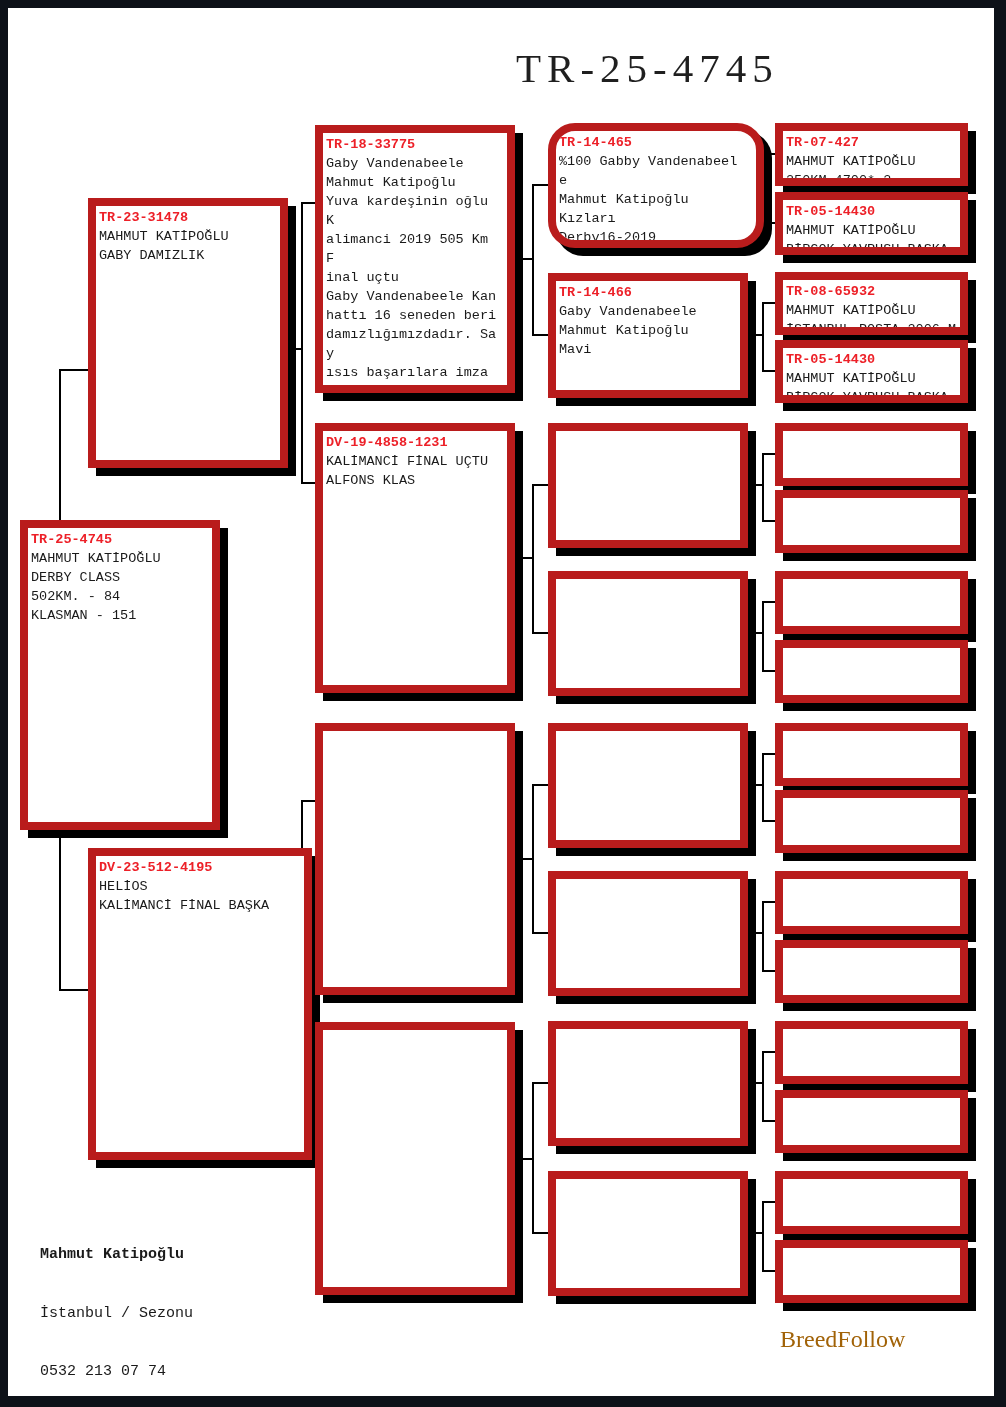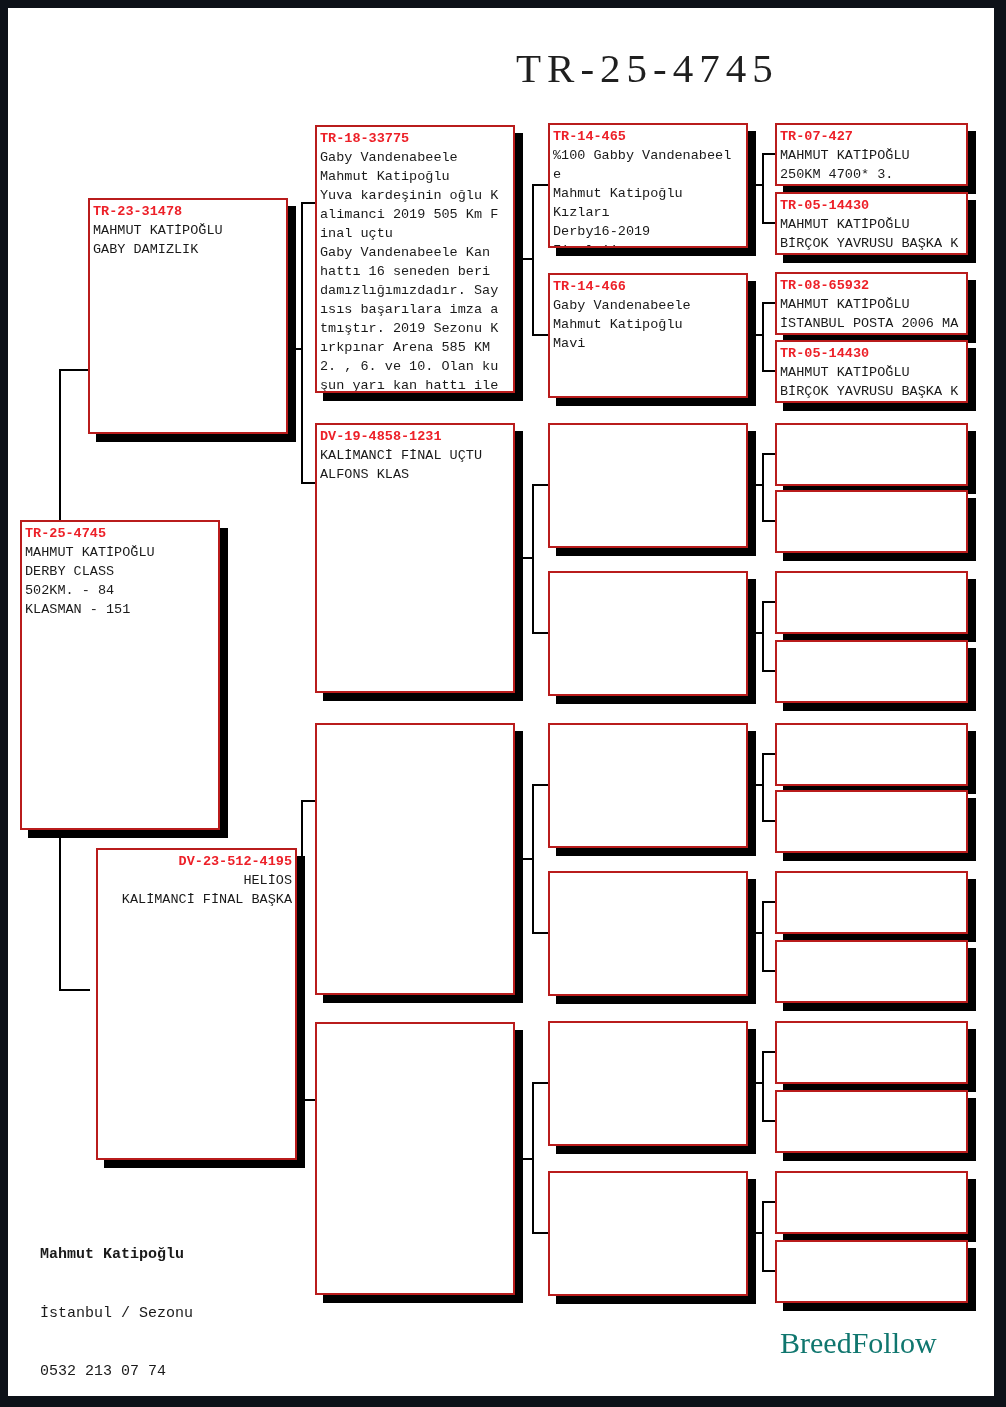--- a/index.html
+++ b/index.html
@@ -20,7 +20,7 @@
   }
   #tree{position:absolute;left:0;top:0;width:1006px;height:1407px;}
   .pbox{
-    position:absolute;background:#ffffff;border:2px solid #b91c1c;
+    position:absolute;background:#ffffff;border:8px solid #b91c1c;
     box-shadow:8px 8px 0 0 #000;box-sizing:border-box;
     padding:2px 3px;overflow:hidden;z-index:5;
   }

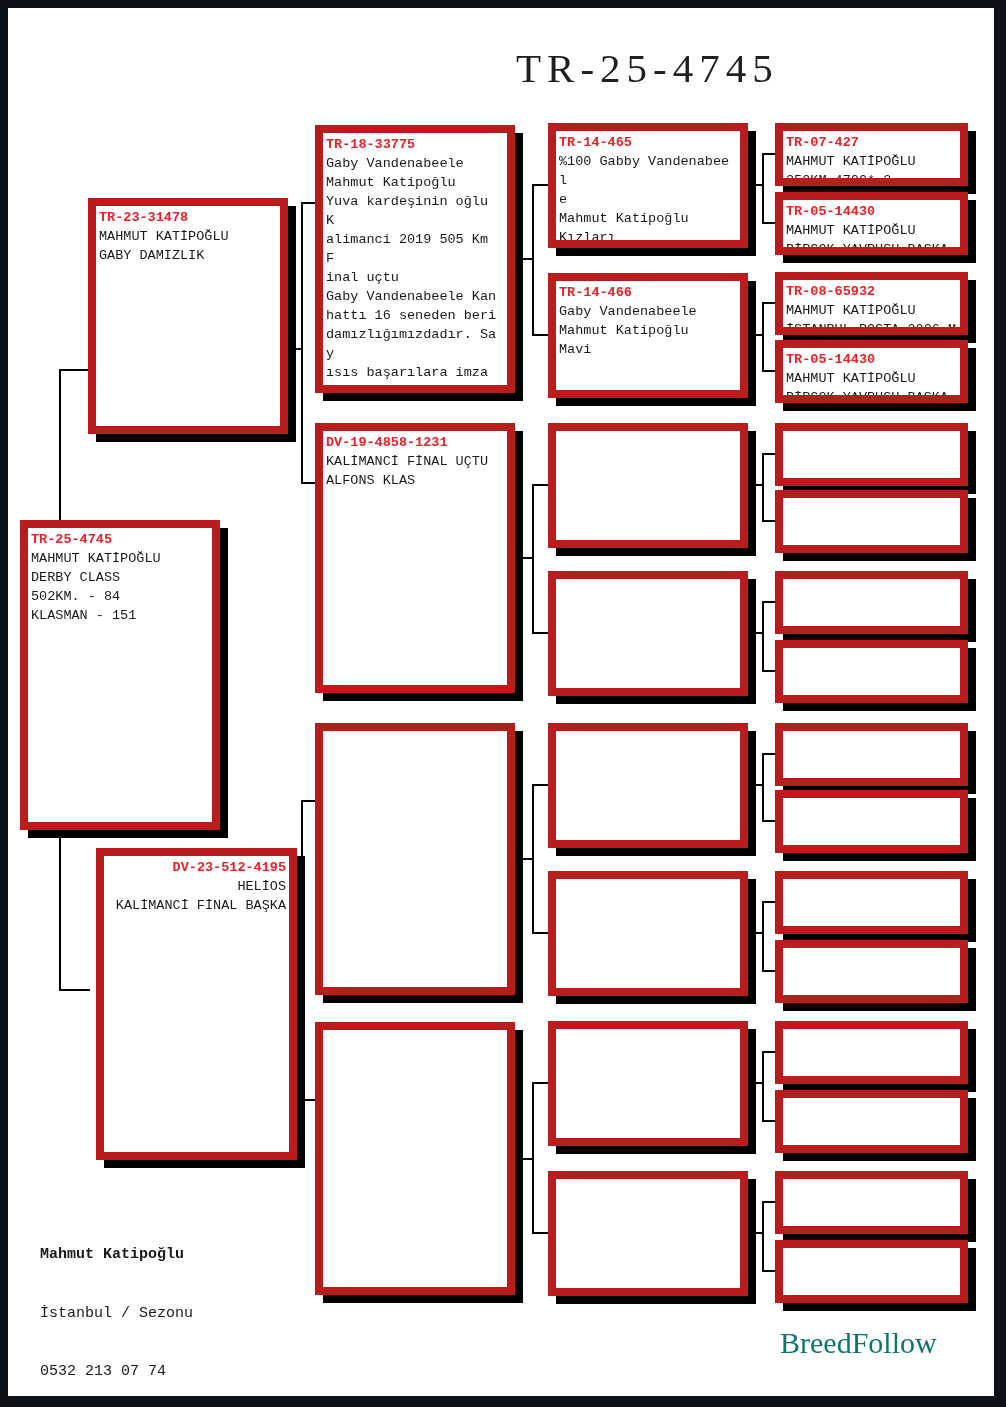--- a/index.html
+++ b/index.html
@@ -96,7 +96,7 @@
       <div class="pid"></div>
       <div class="ptext"></div>
     </div>
-    <div class="pbox" style="left: 548px; top: 123px; width: 200px; height: 125px;">
+    <div class="pbox" style="left: 548px; top: 123px; width: 216px; height: 125px; border-radius: 27px;">
       <div class="pid">TR-14-465</div>
       <div class="ptext">%100 Gabby Vandenabeel
 e

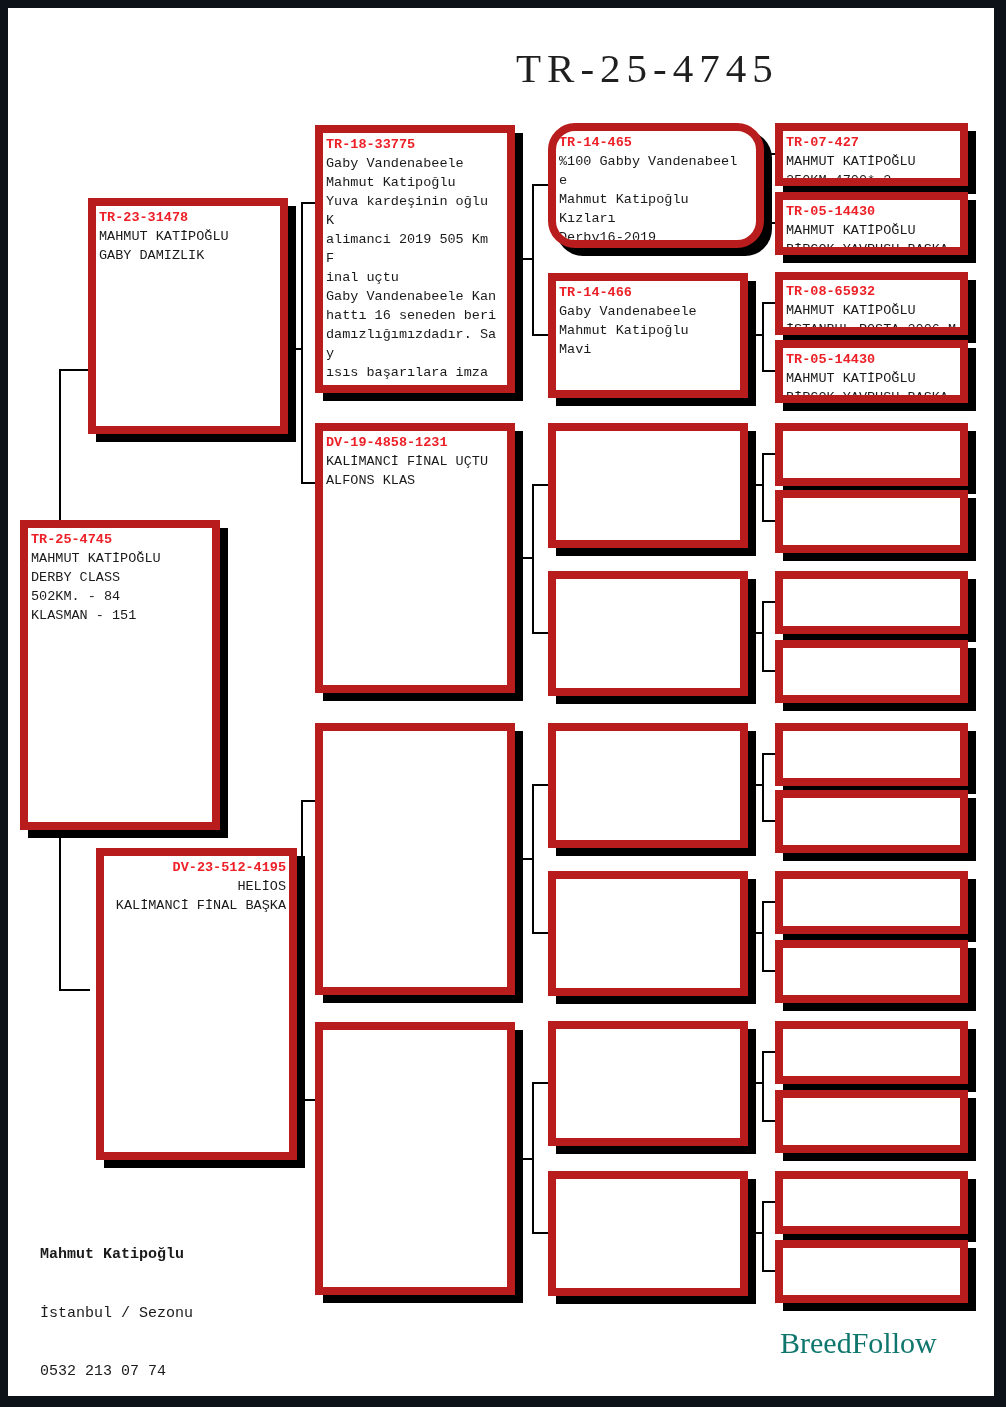--- a/index.html
+++ b/index.html
@@ -56,7 +56,7 @@
 502KM. - 84
 KLASMAN - 151</div>
     </div>
-    <div class="pbox" style="left: 88px; top: 198px; width: 200px; height: 236px;">
+    <div class="pbox" style="left: 88px; top: 198px; width: 200px; height: 270px;">
       <div class="pid">TR-23-31478</div>
       <div class="ptext">MAHMUT KATİPOĞLU
 GABY DAMIZLIK</div>

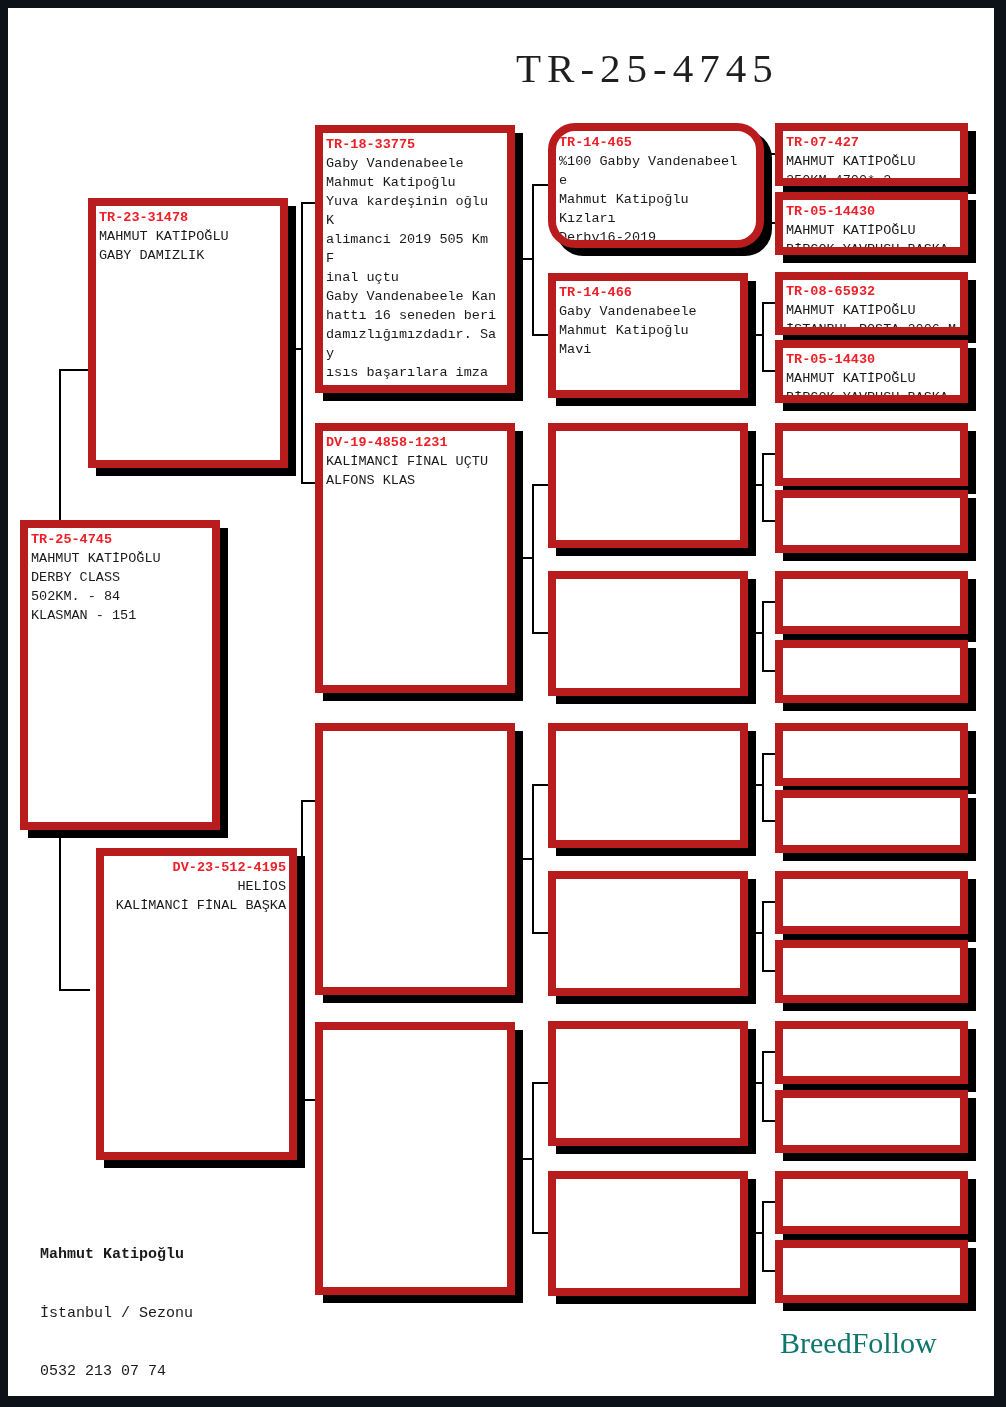--- a/index.html
+++ b/index.html
@@ -61,7 +61,7 @@
       <div class="ptext">MAHMUT KATİPOĞLU
 GABY DAMIZLIK</div>
     </div>
-    <div class="pbox" style="left: 96px; top: 848px; width: 201px; height: 312px; text-align: right;">
+    <div class="pbox" style="left: 88px; top: 848px; width: 224px; height: 312px;">
       <div class="pid">DV-23-512-4195</div>
       <div class="ptext">HELİOS
 KALİMANCİ FİNAL BAŞKA</div>

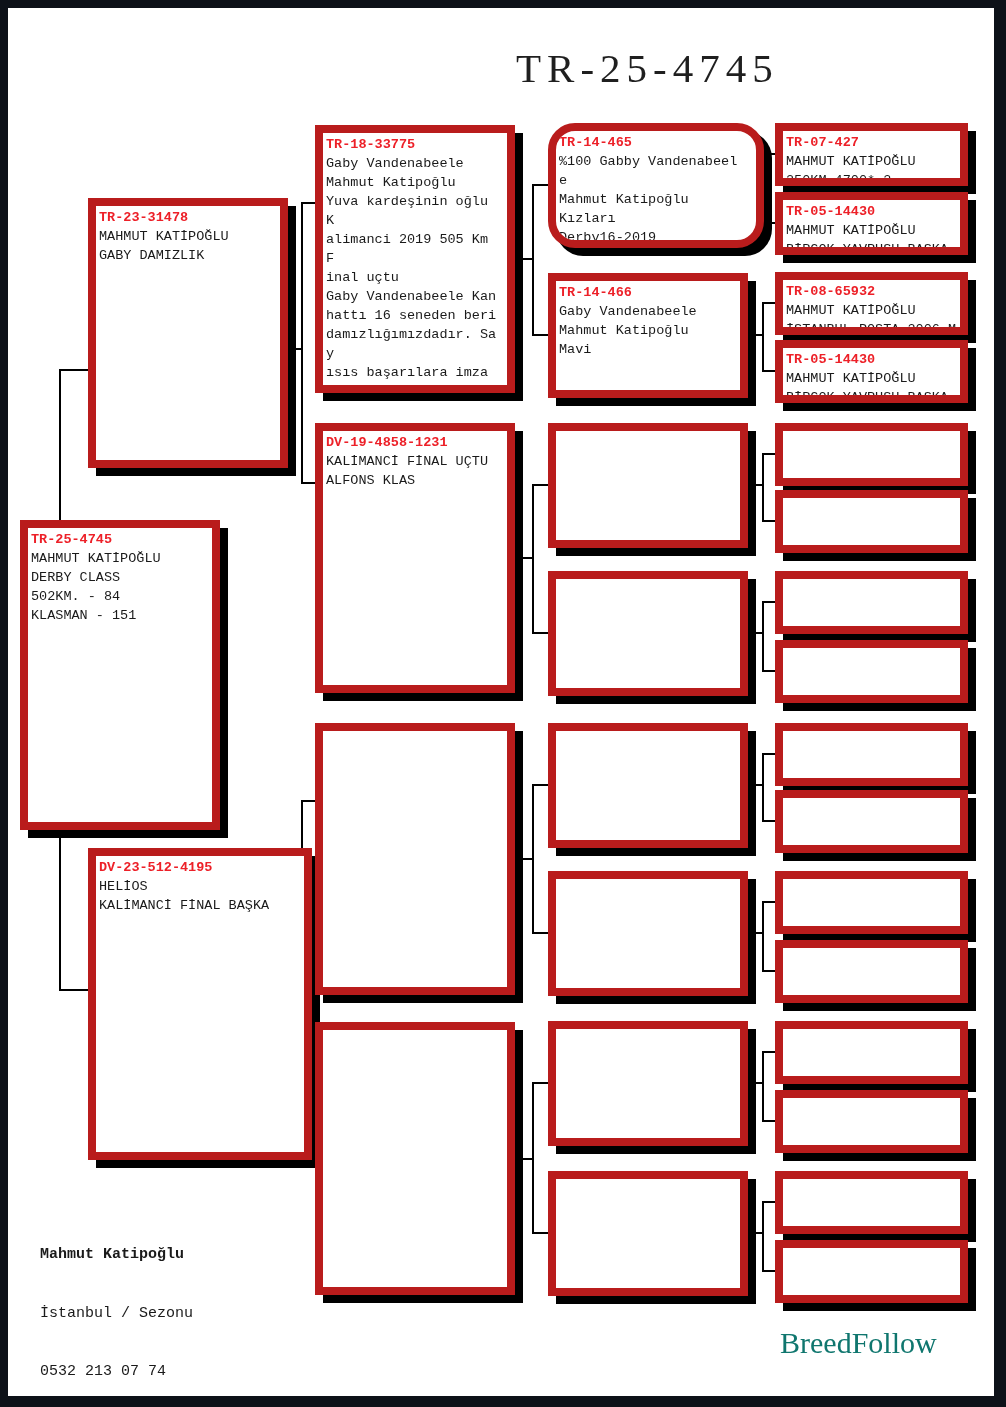--- a/index.html
+++ b/index.html
@@ -40,7 +40,7 @@
   #brand{
     position:absolute;left:780px;top:1326px;
     font-family:"Liberation Serif","DejaVu Serif",serif;
-    font-size:30px;color:#0f766e;white-space:nowrap;
+    font-size:24px;color:#a16207;white-space:nowrap;
   }
 </style>
 </head>

